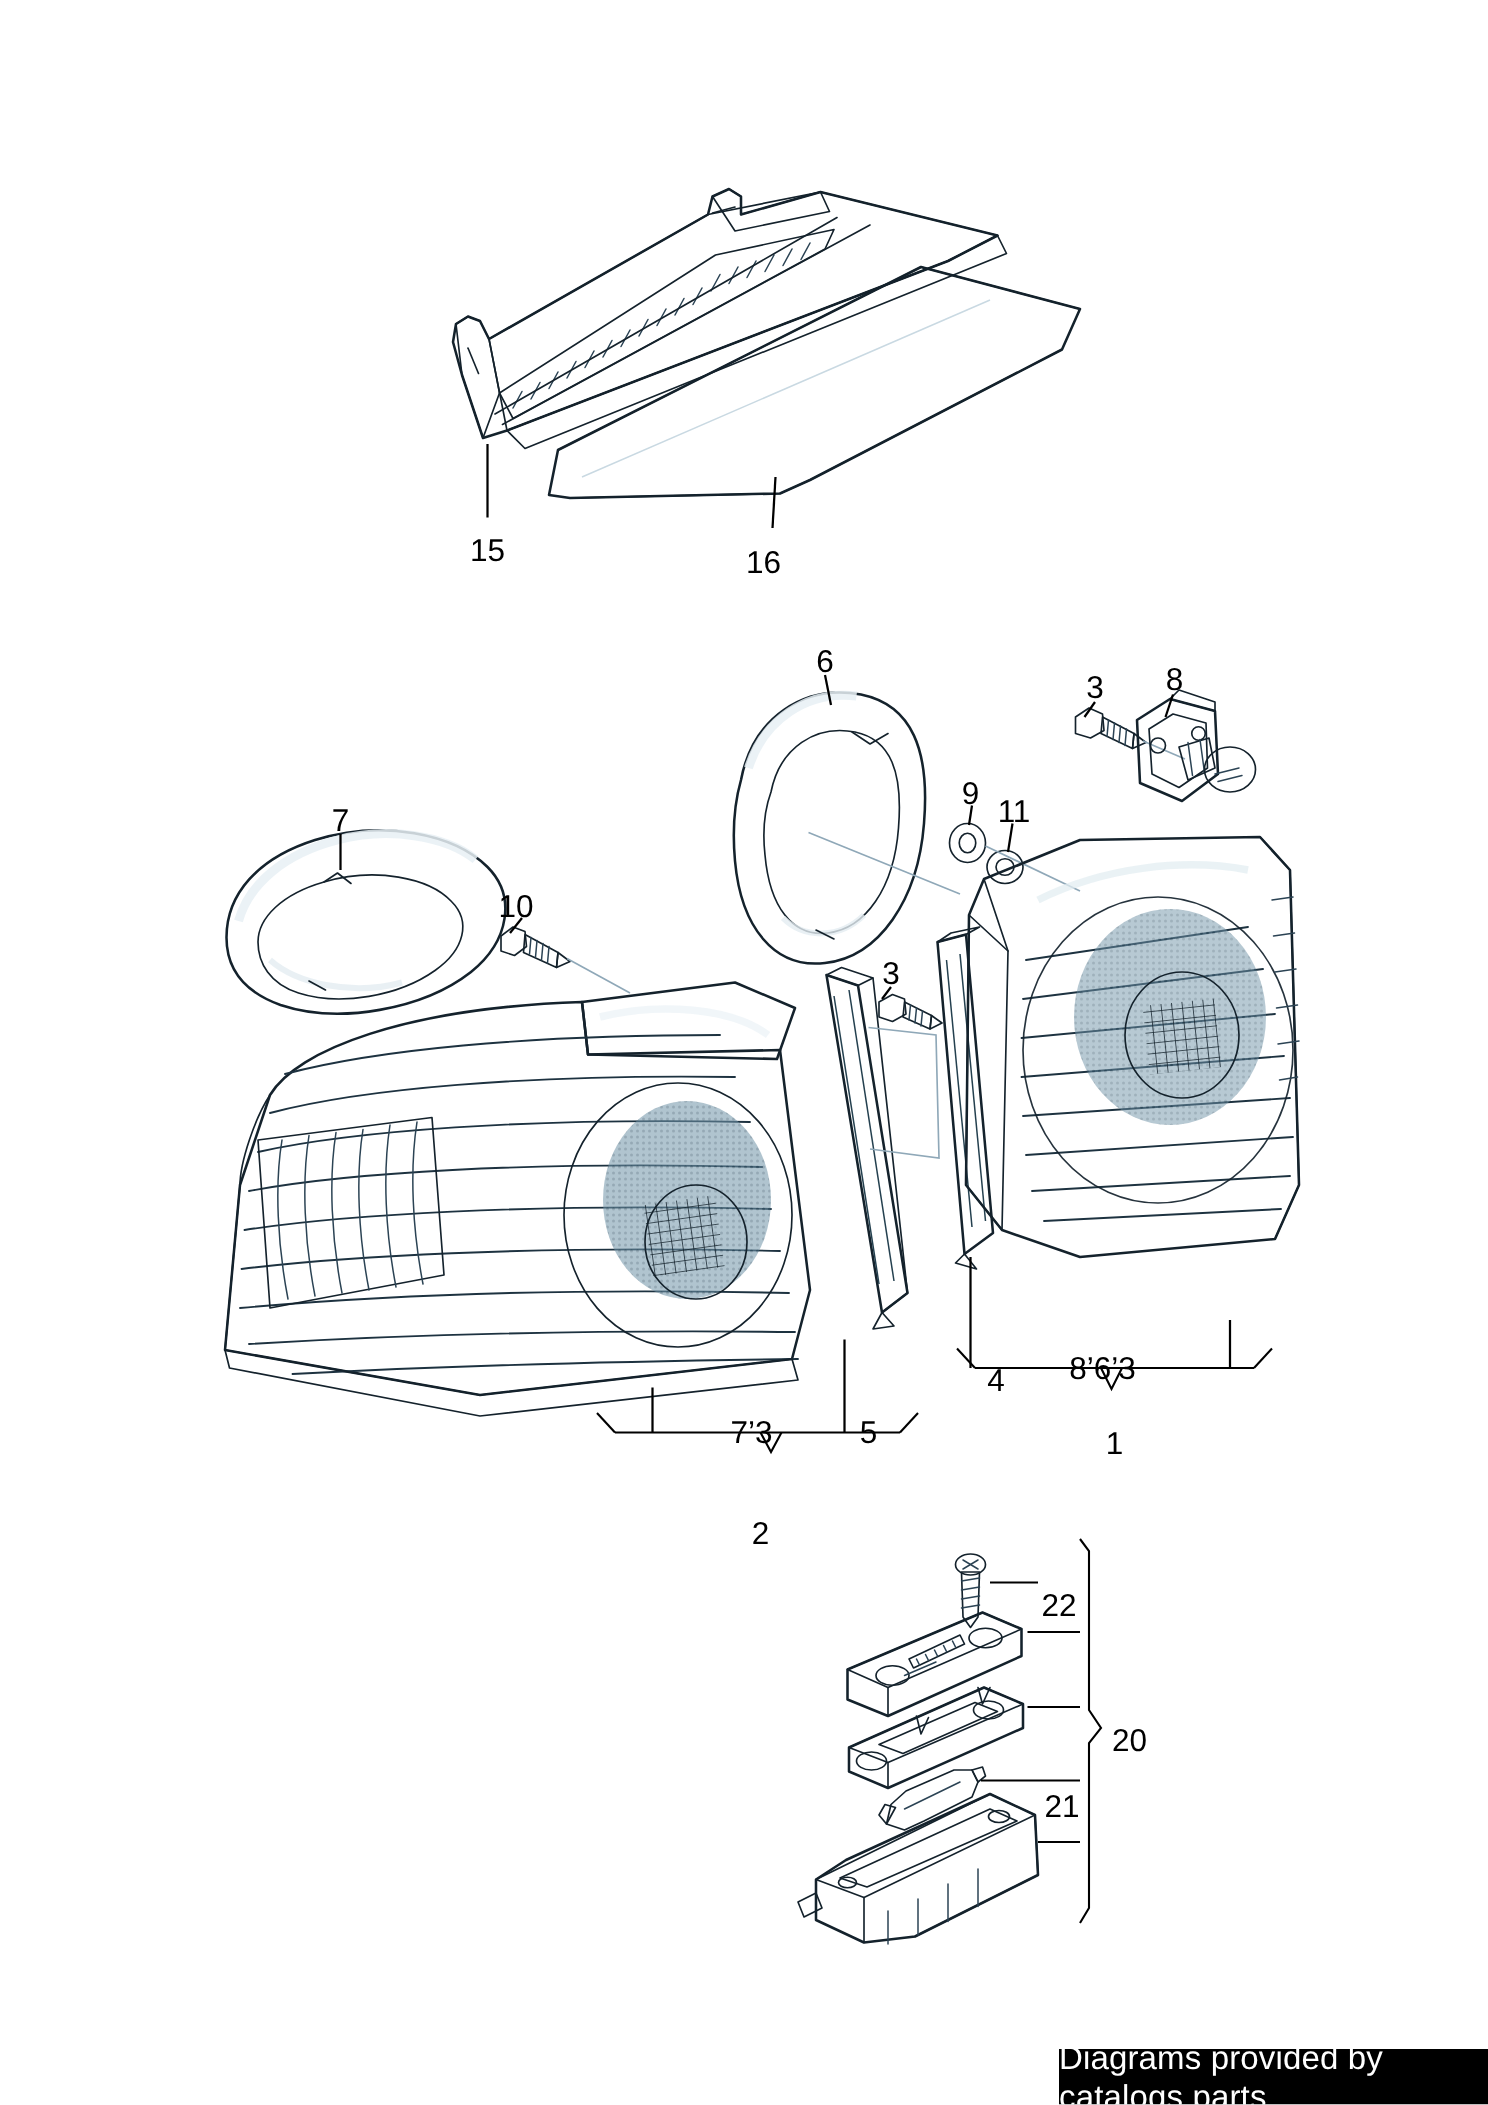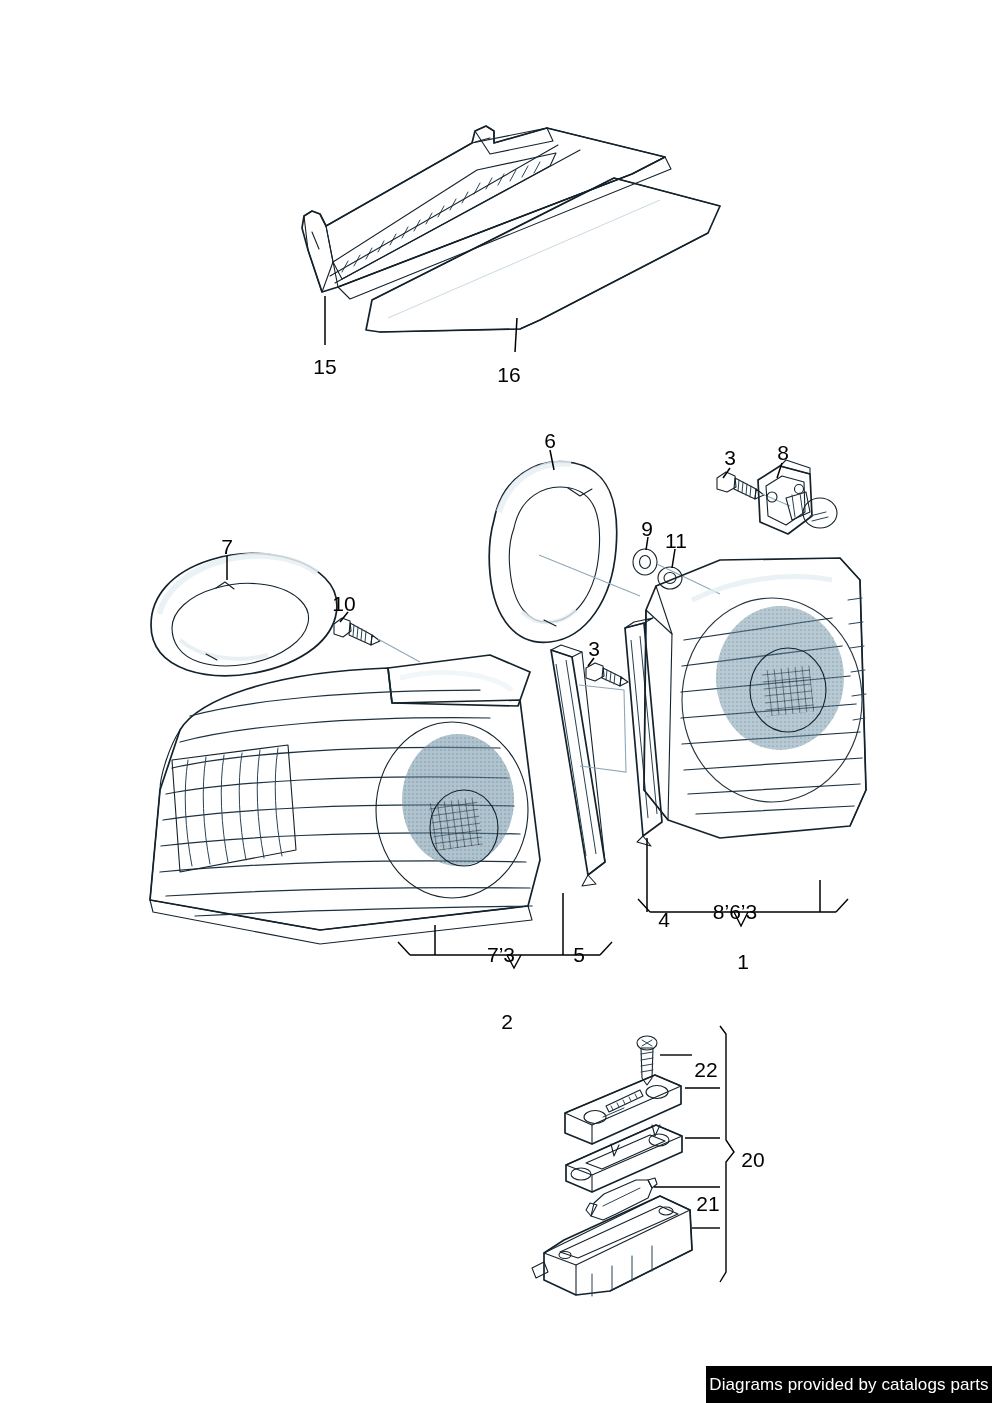--- a/index.html
+++ b/index.html
@@ -28,7 +28,7 @@
     position:absolute;left:706px;top:1366px;width:286px;height:37px;
     background:#000000;color:#ffffff;
     display:flex;align-items:center;justify-content:center;
-    font-size:17px; letter-spacing:.1px;
+    font-size:22px; letter-spacing:.1px;
     font-family:"Liberation Sans","DejaVu Sans",sans-serif;
   }
 </style>

